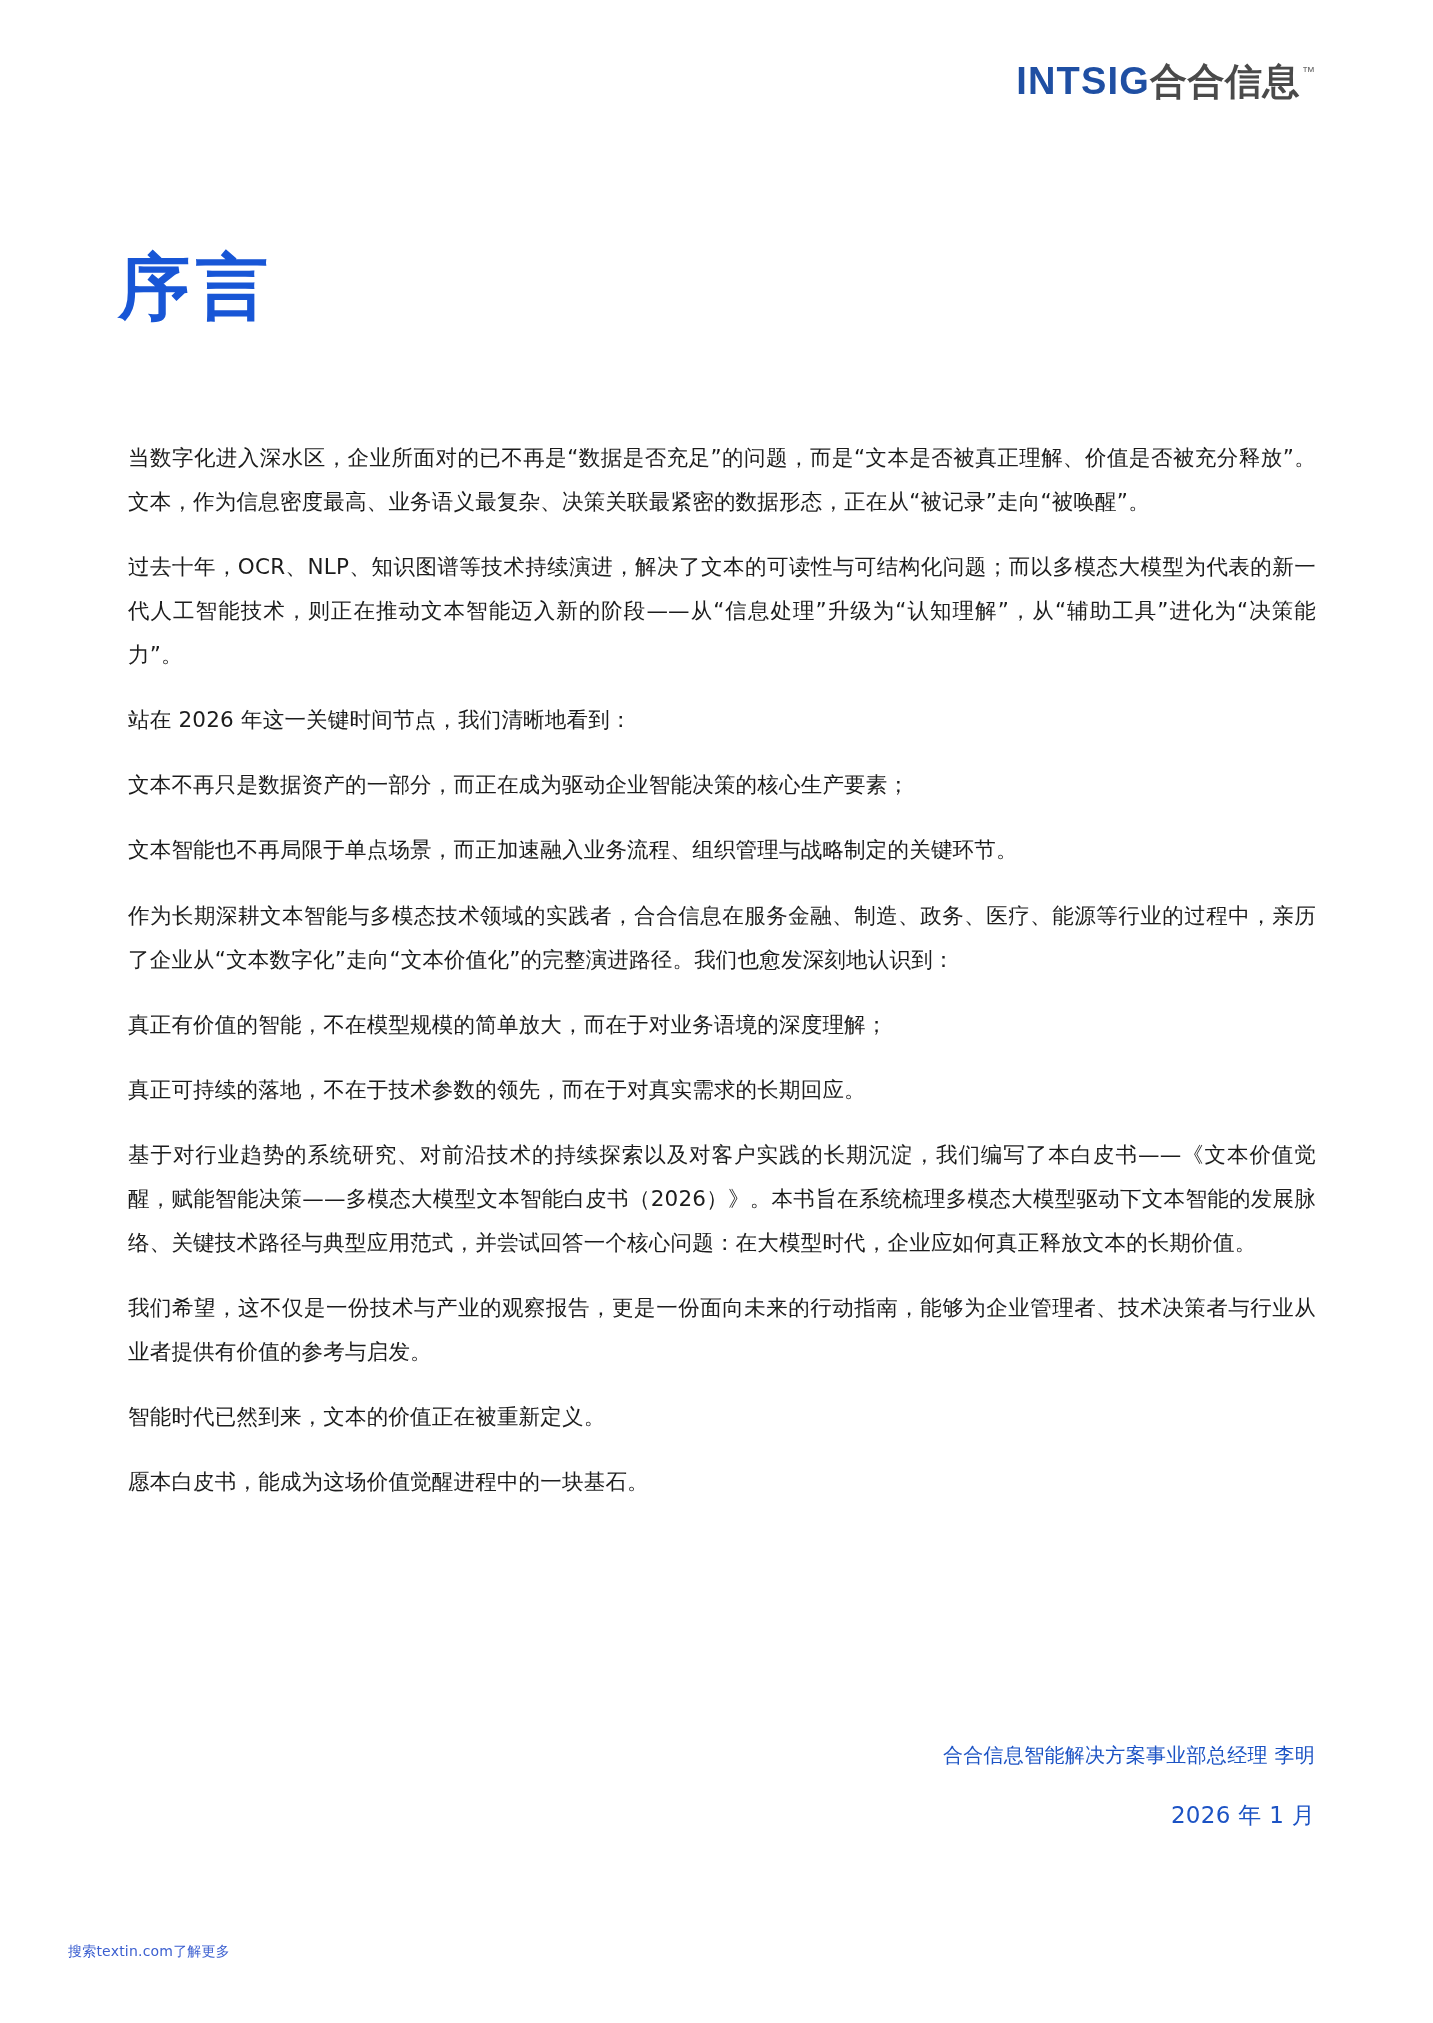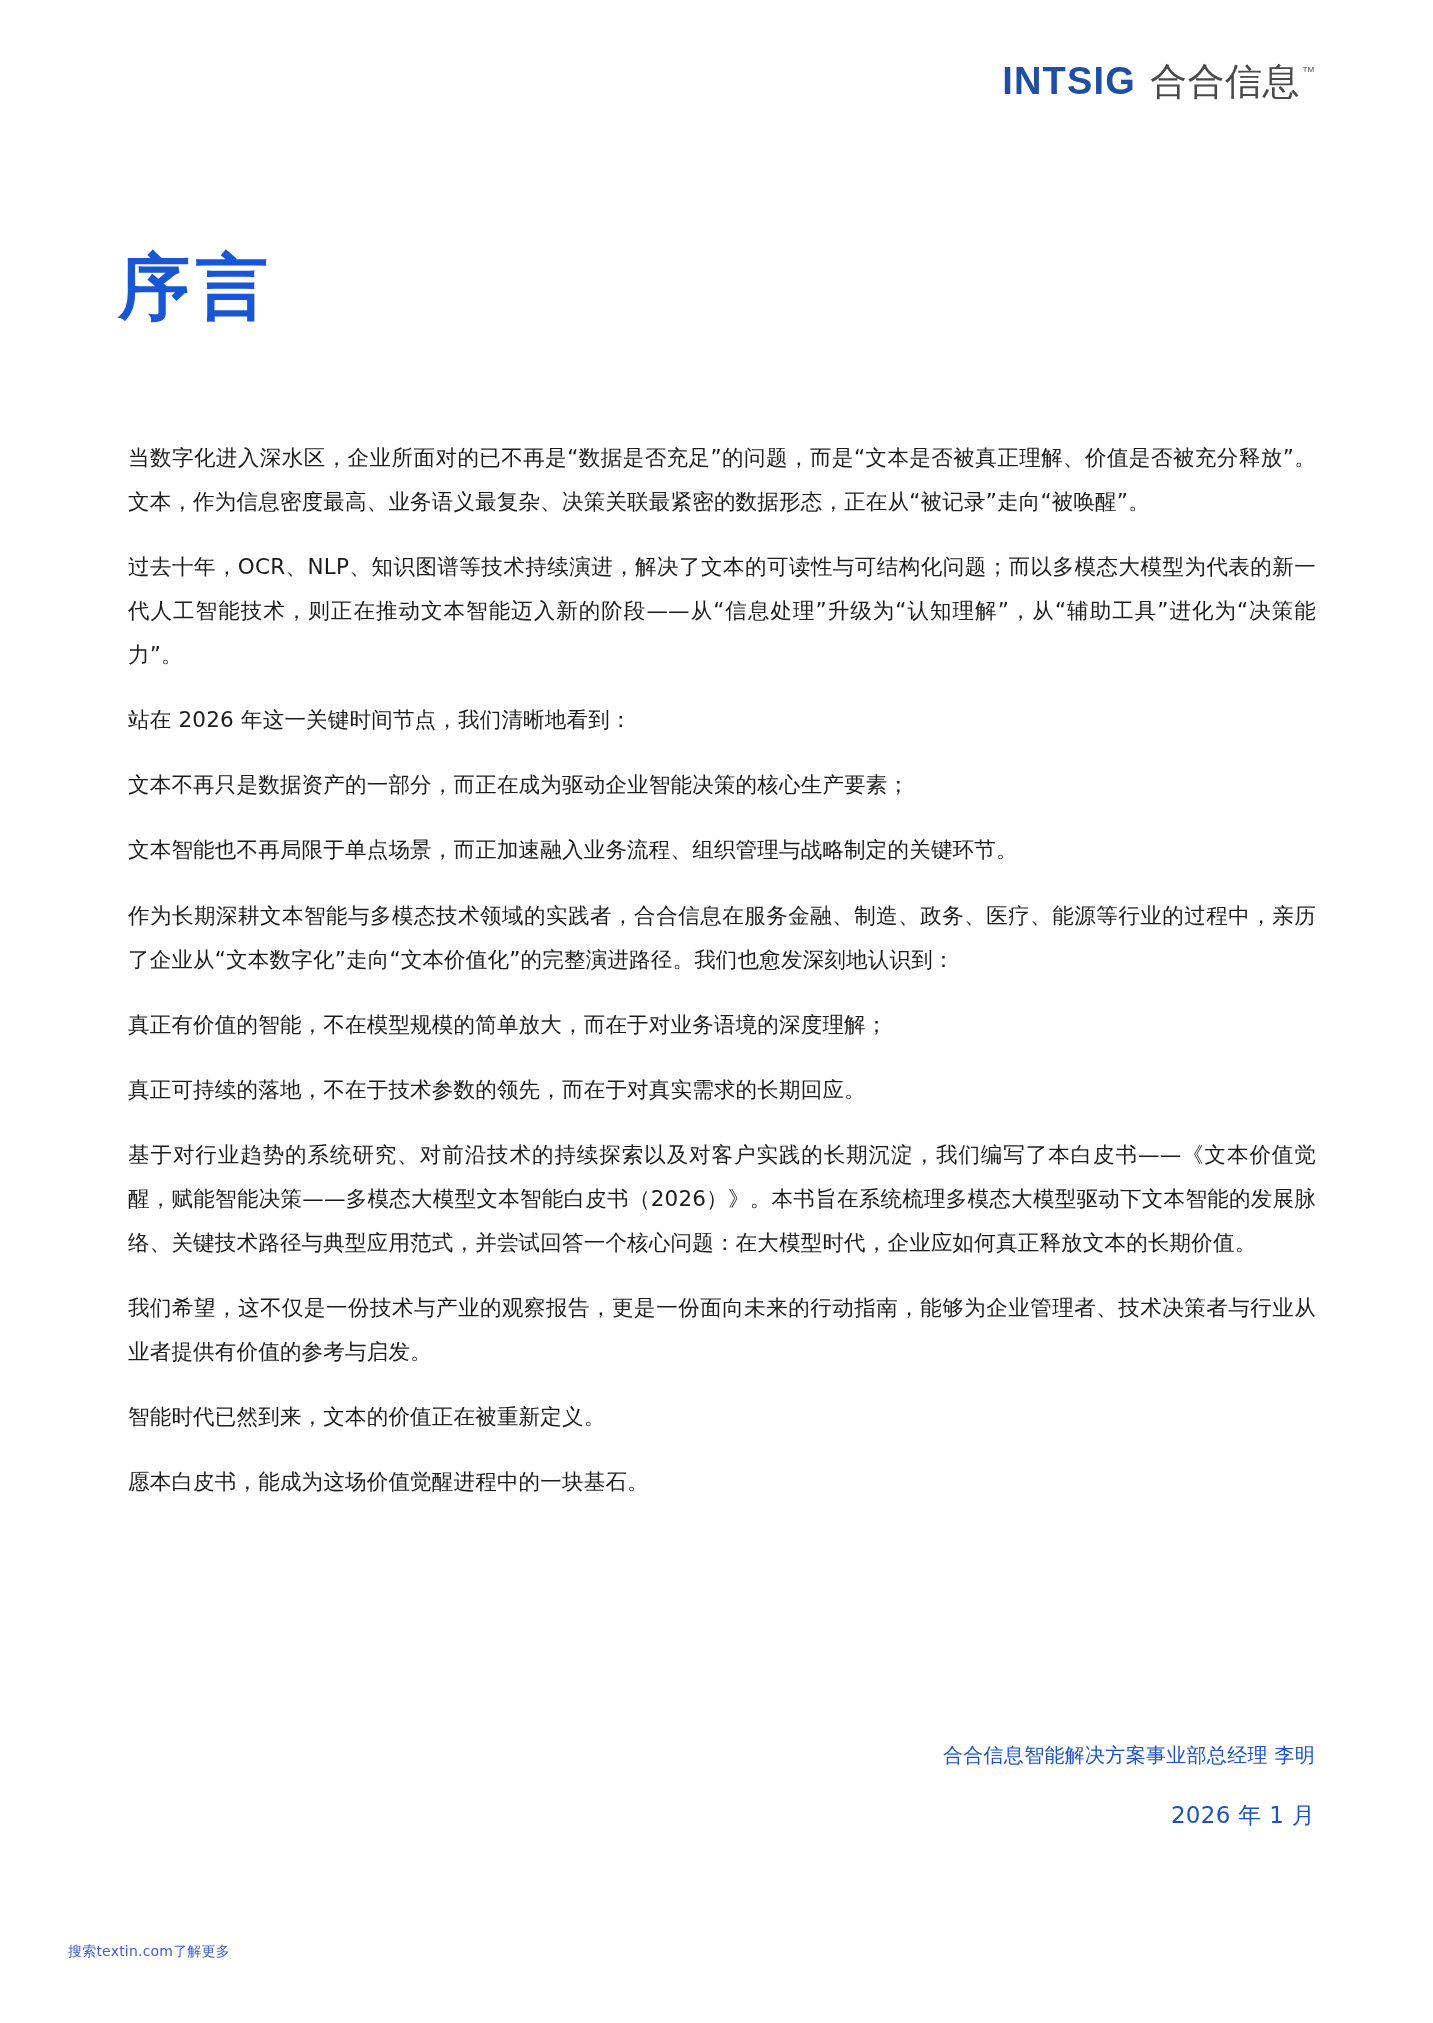--- a/index.html
+++ b/index.html
@@ -30,7 +30,7 @@
     right: 118px;
     display: flex;
     align-items: center;
-    gap: 14px;
+    gap: 0;
     line-height: 1;
   }
   .brand-latin {

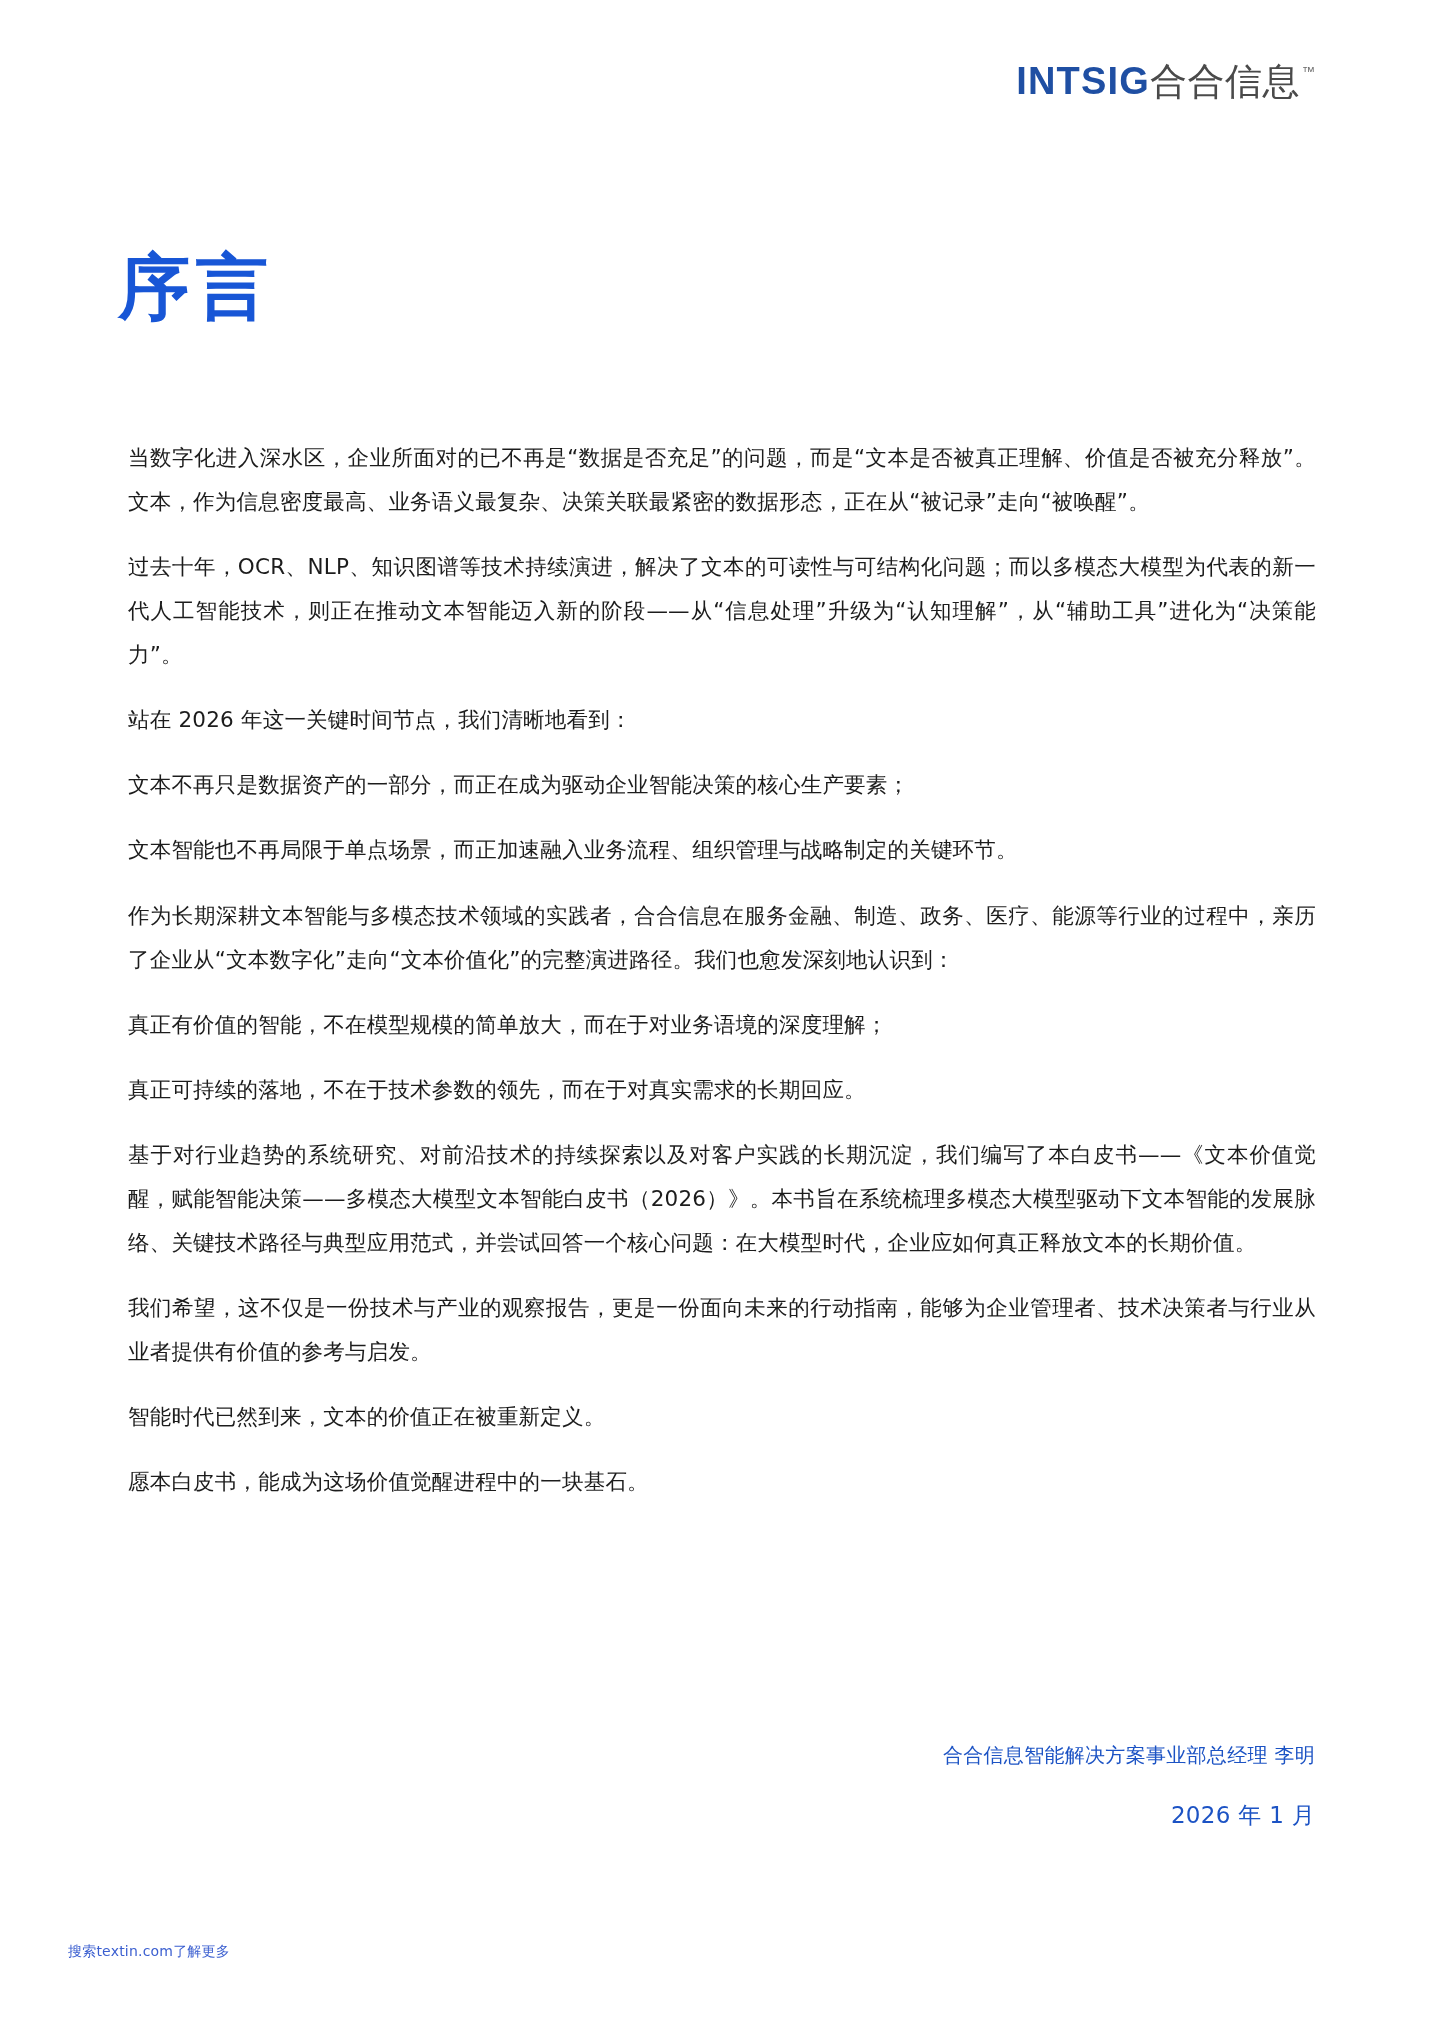--- a/index.html
+++ b/index.html
@@ -46,7 +46,7 @@
   }
   .brand-cn {
     font-size: 37px;
-    font-weight: 400;
+    font-weight: 700;
     color: #4a4a4a;
     letter-spacing: 0.5px;
     font-family: "DejaVu Sans", "Liberation Sans", sans-serif;

